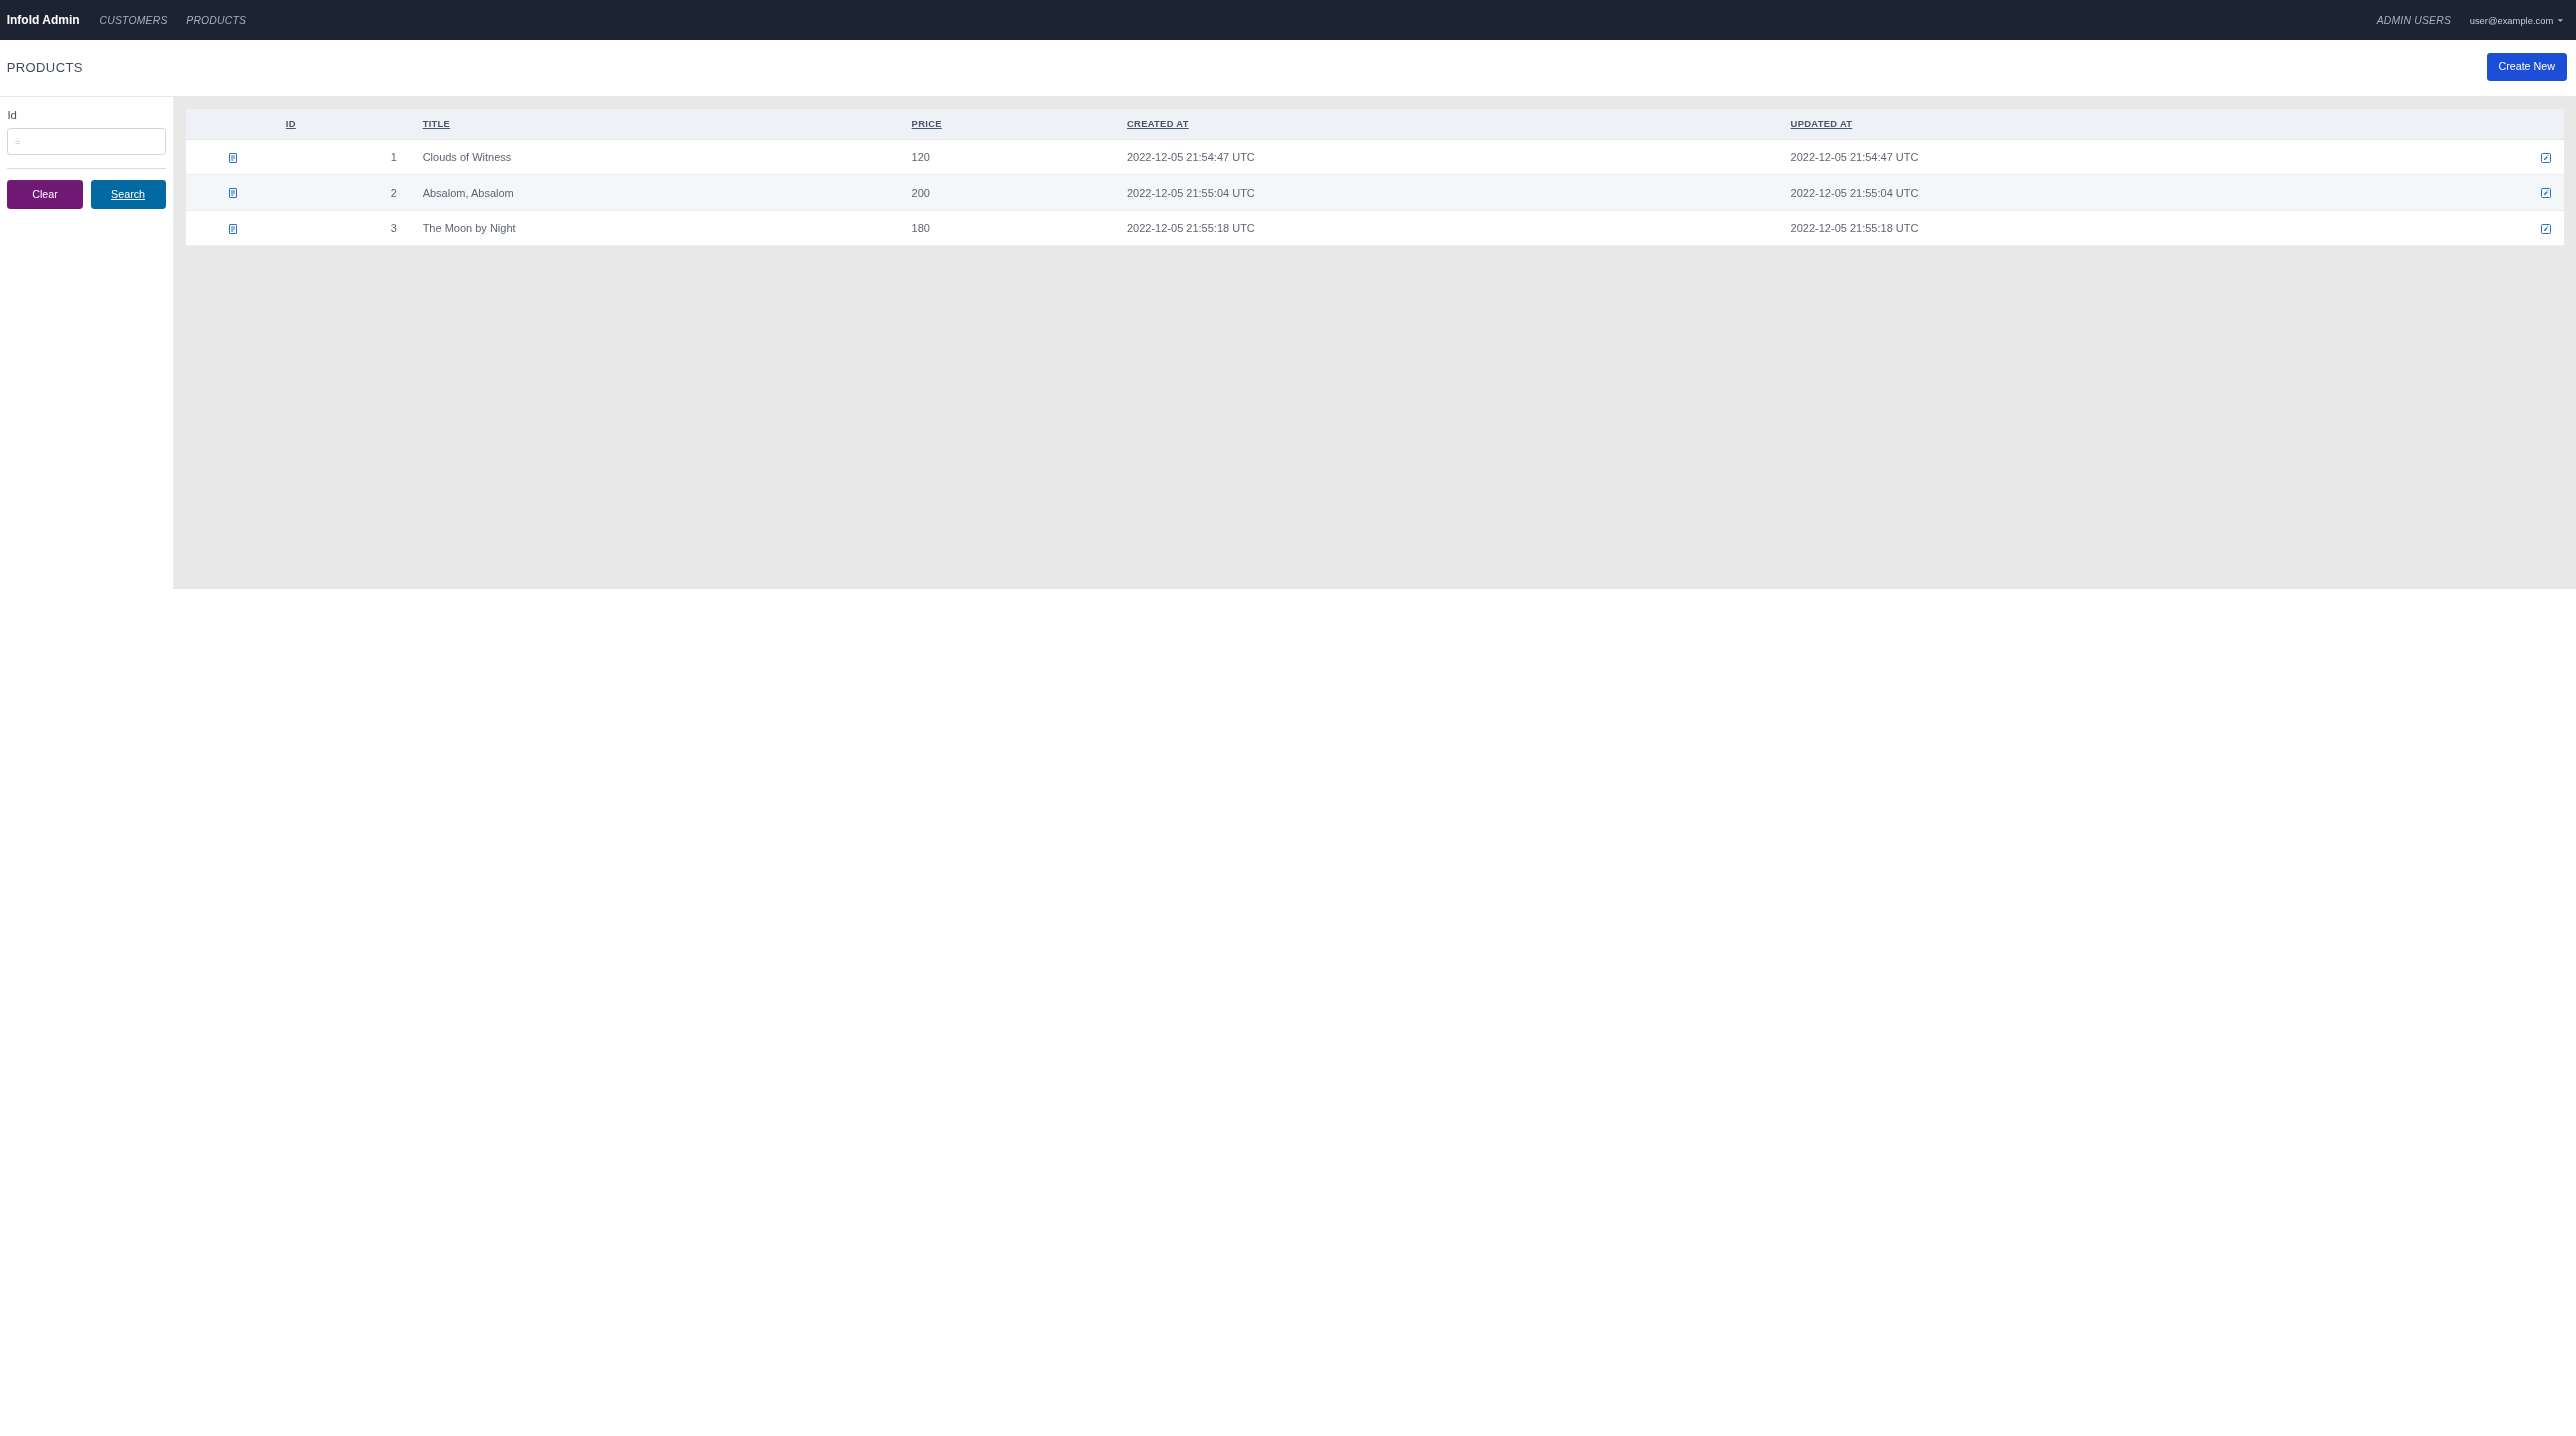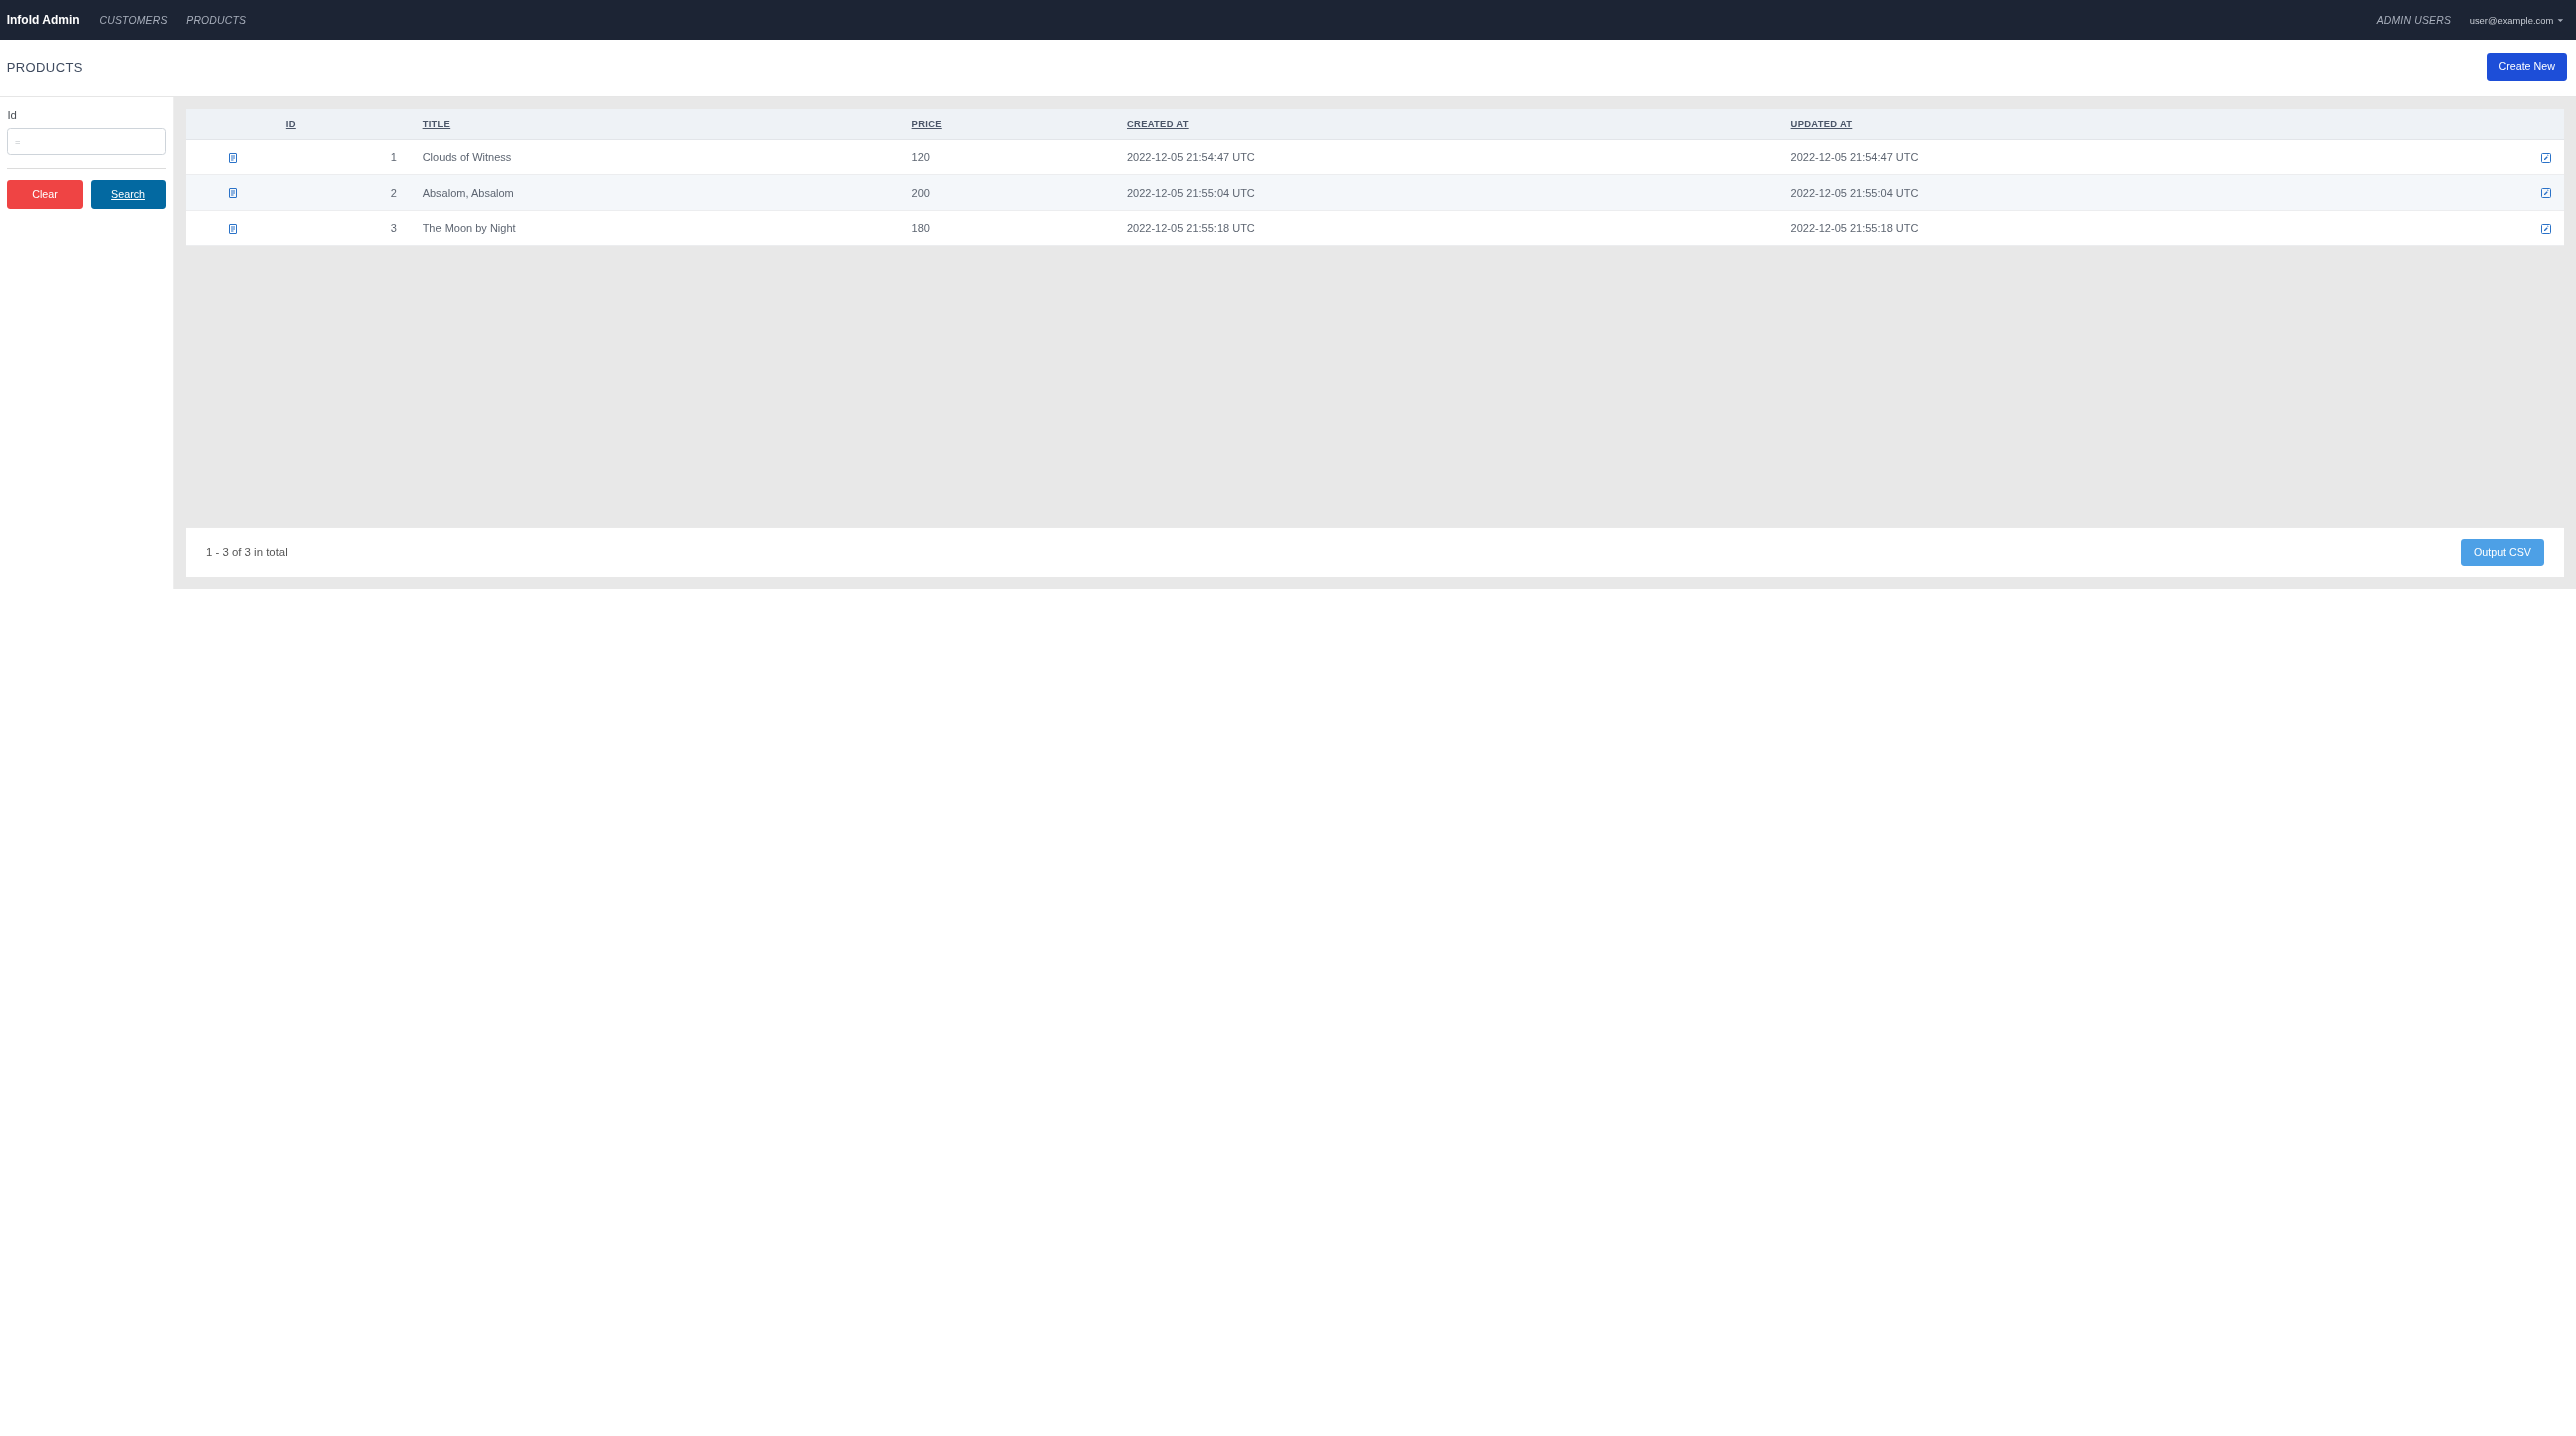--- a/index.html
+++ b/index.html
@@ -62,7 +62,7 @@
     .btn-orange { background: #1d4ed8; color: #fff; margin-left: auto; }
     .btn-blue  { background: #0369a1; color: #fff; text-decoration: underline; }
     .btn-light-blue { background: #4da0e6; color: #fff; }
-    .btn-gray  { background: #ef4444; color: #fff; }
+    .btn-gray  { background: #701a75; color: #fff; }
 
     .body-wrap { display: flex; }
     .sidebar {

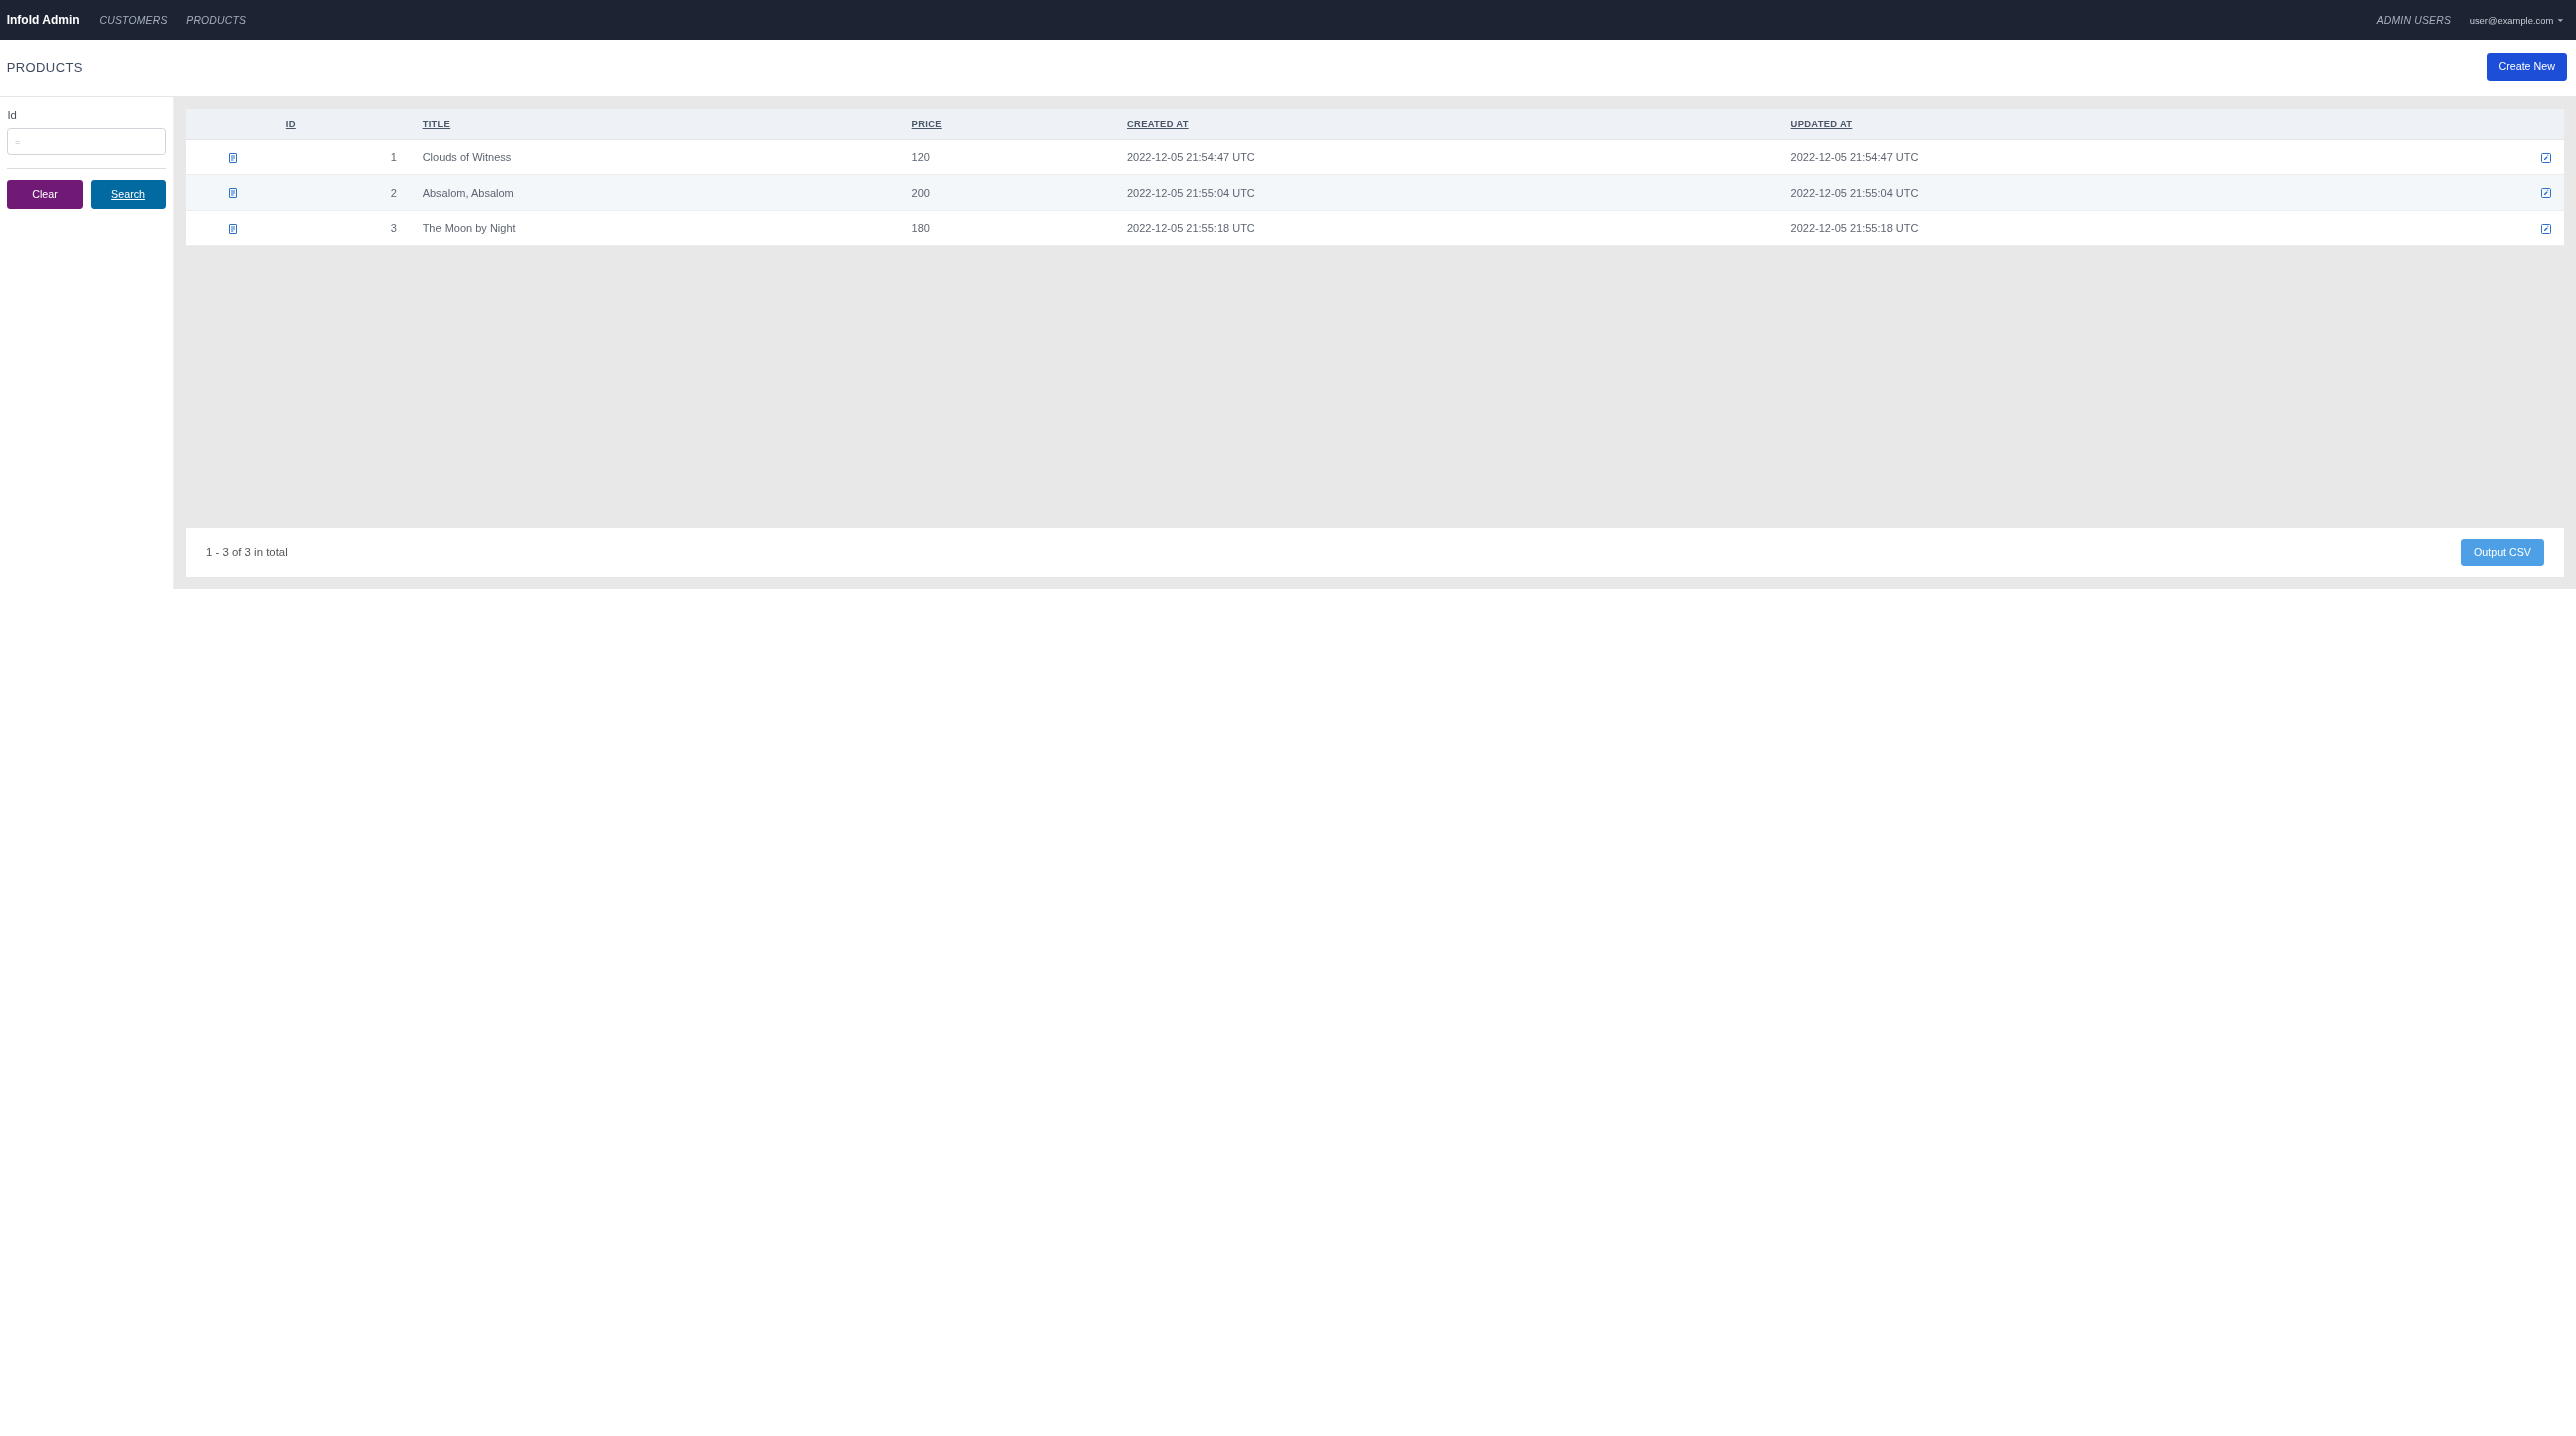--- a/index.html
+++ b/index.html
@@ -248,10 +248,6 @@
         </tbody>
     </table>
     <div class="spacer"></div>
-    <div class="footer">
-      <span class="range-text">1 - 3 of 3 in total</span>
-      <button class="btn btn-light-blue">Output CSV</button>
-    </div>
   </main>
 </div>
 

